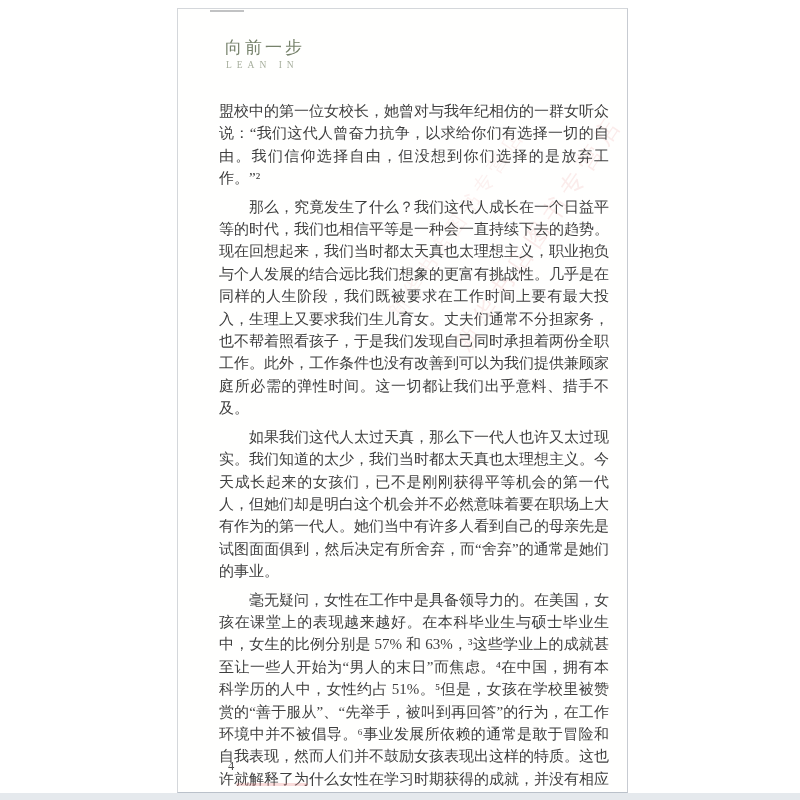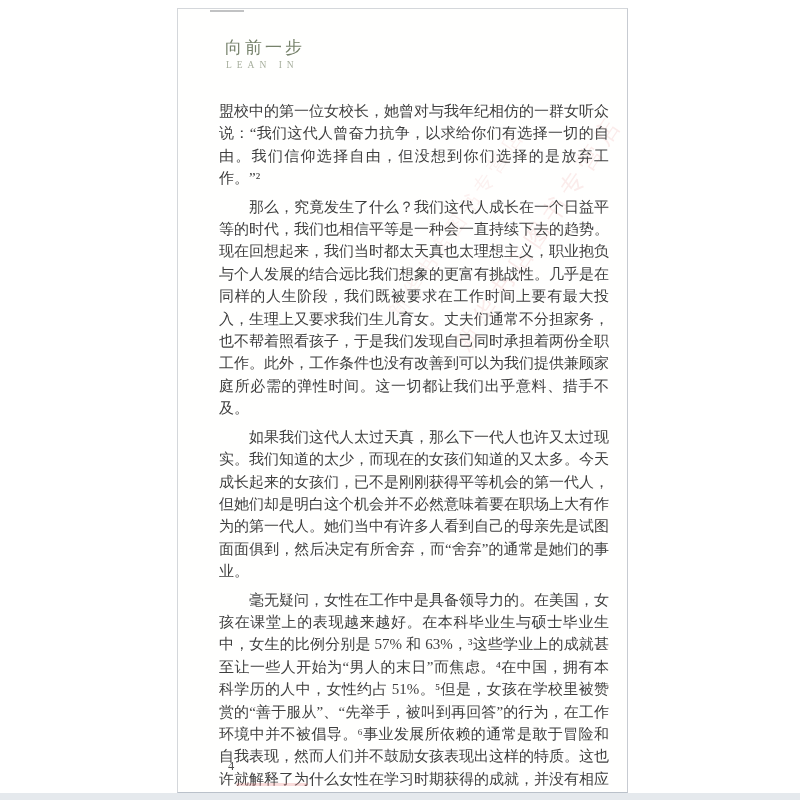--- a/index.html
+++ b/index.html
@@ -136,7 +136,7 @@
     <div class="text-block">
       <p class="no-indent">盟校中的第一位女校长，她曾对与我年纪相仿的一群女听众说：“我们这代人曾奋力抗争，以求给你们有选择一切的自由。我们信仰选择自由，但没想到你们选择的是放弃工作。”²</p>
       <p>那么，究竟发生了什么？我们这代人成长在一个日益平等的时代，我们也相信平等是一种会一直持续下去的趋势。现在回想起来，我们当时都太天真也太理想主义，职业抱负与个人发展的结合远比我们想象的更富有挑战性。几乎是在同样的人生阶段，我们既被要求在工作时间上要有最大投入，生理上又要求我们生儿育女。丈夫们通常不分担家务，也不帮着照看孩子，于是我们发现自己同时承担着两份全职工作。此外，工作条件也没有改善到可以为我们提供兼顾家庭所必需的弹性时间。这一切都让我们出乎意料、措手不及。</p>
-      <p>如果我们这代人太过天真，那么下一代人也许又太过现实。我们知道的太少，而现在的女孩们知道的又太多。今天成长起来的女孩们，已不是刚刚获得平等机会的第一代人，但她们却是明白这个机会并不必然意味着要在职场上大有作为的第一代人。她们当中有许多人看到自己的母亲先是试图面面俱到，然后决定有所舍弃，而“舍弃”的通常是她们的事业。</p>
+      <p>如果我们这代人太过天真，那么下一代人也许又太过现实。我们知道的太少，我们当时都太天真也太理想主义。今天成长起来的女孩们，已不是刚刚获得平等机会的第一代人，但她们却是明白这个机会并不必然意味着要在职场上大有作为的第一代人。她们当中有许多人看到自己的母亲先是试图面面俱到，然后决定有所舍弃，而“舍弃”的通常是她们的事业。</p>
       <p>毫无疑问，女性在工作中是具备领导力的。在美国，女孩在课堂上的表现越来越好。在本科毕业生与硕士毕业生中，女生的比例分别是 57% 和 63%，³这些学业上的成就甚至让一些人开始为“男人的末日”而焦虑。⁴在中国，拥有本科学历的人中，女性约占 51%。⁵但是，女孩在学校里被赞赏的“善于服从”、“先举手，被叫到再回答”的行为，在工作环境中并不被倡导。⁶事业发展所依赖的通常是敢于冒险和自我表现，然而人们并不鼓励女孩表现出这样的特质。这也许就解释了为什么女性在学习时期获得的成就，并没有相应地提高女性在高级职位中的比例。所以，在受过教育的劳动者中，初级岗位上挤满了女性；而同时期的领导岗位却被男性占满。</p>
 
     </div>

